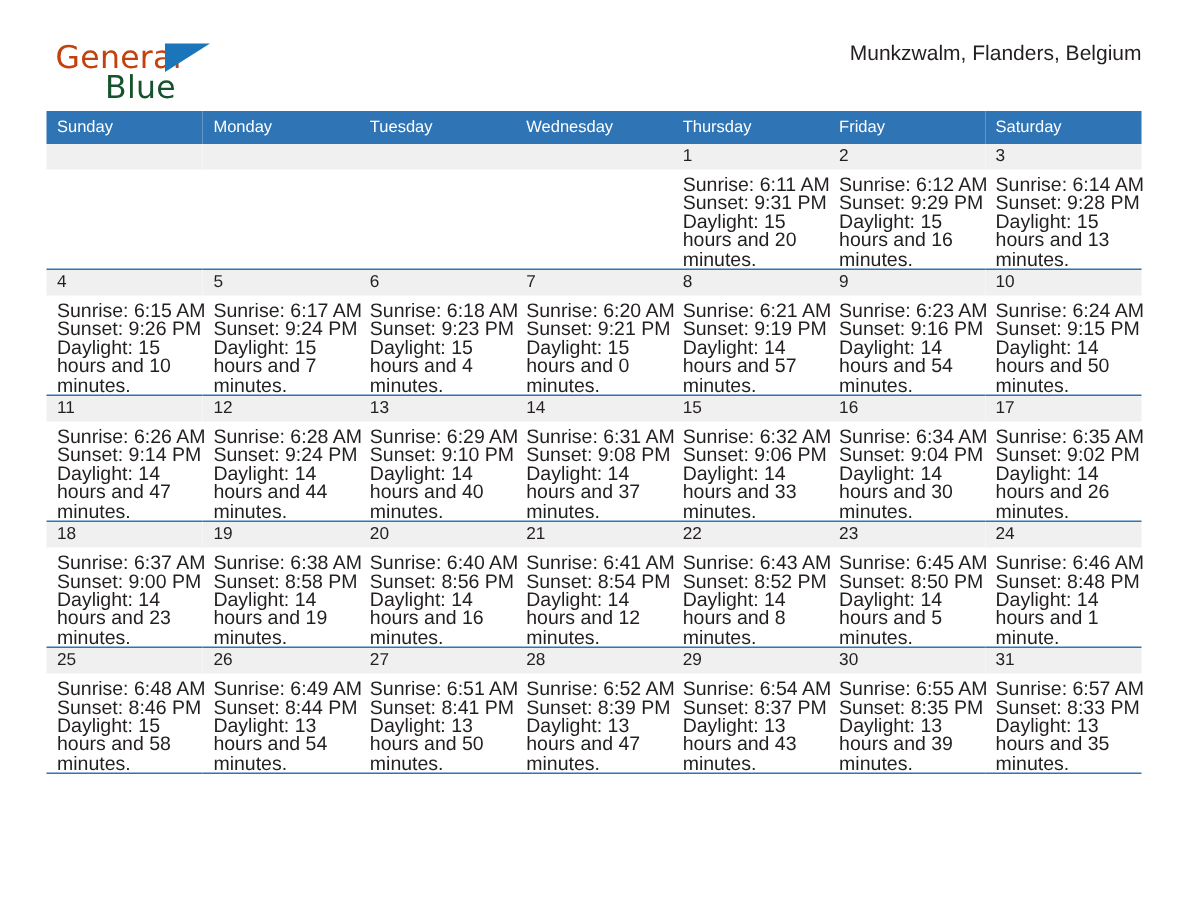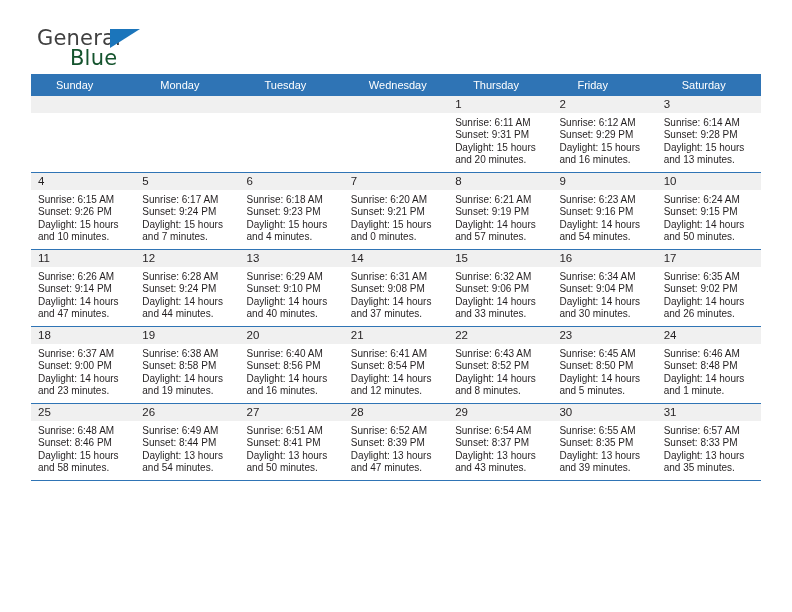--- a/index.html
+++ b/index.html
@@ -40,7 +40,7 @@
     top: 0;
     font-size: 21px;
     letter-spacing: 0.2px;
-    color: #404040;
+    color: #c2410c;
     font-family: "DejaVu Sans", sans-serif;
   }
   .logo-triangle {

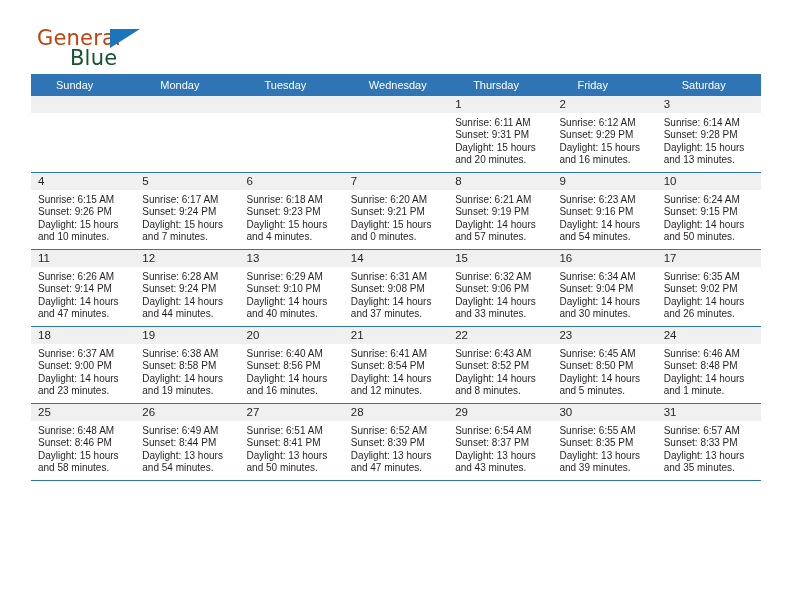--- a/index.html
+++ b/index.html
@@ -149,6 +149,7 @@
     </div>
 
     <div class="title-block">
+      <div class="cal-subtitle">Munkzwalm, Flanders, Belgium</div>
     </div>
 
   </div>

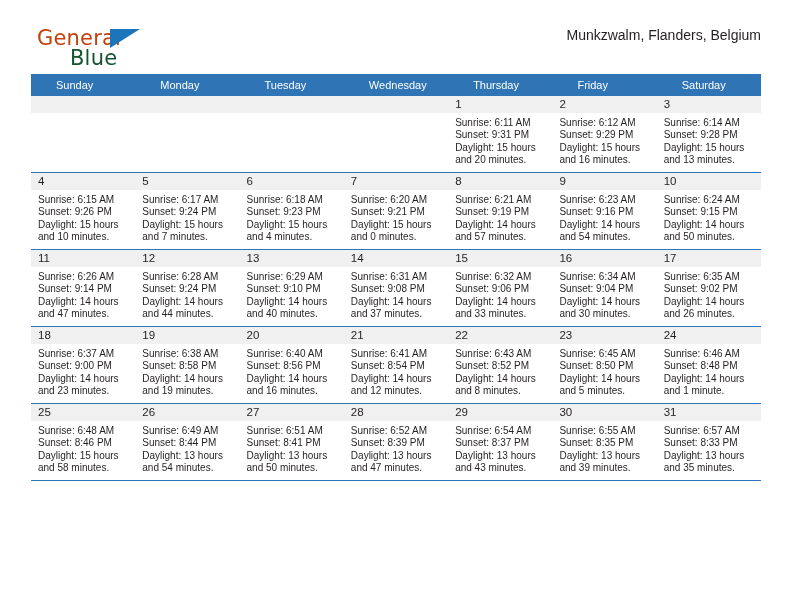--- a/index.html
+++ b/index.html
@@ -95,7 +95,7 @@
     font-size: 11px;
     font-weight: normal;
     text-align: left;
-    padding: 5px 0 5px 25px;
+    padding: 5px 0 5px 7px;
     height: 10px;
     border: none;
   }

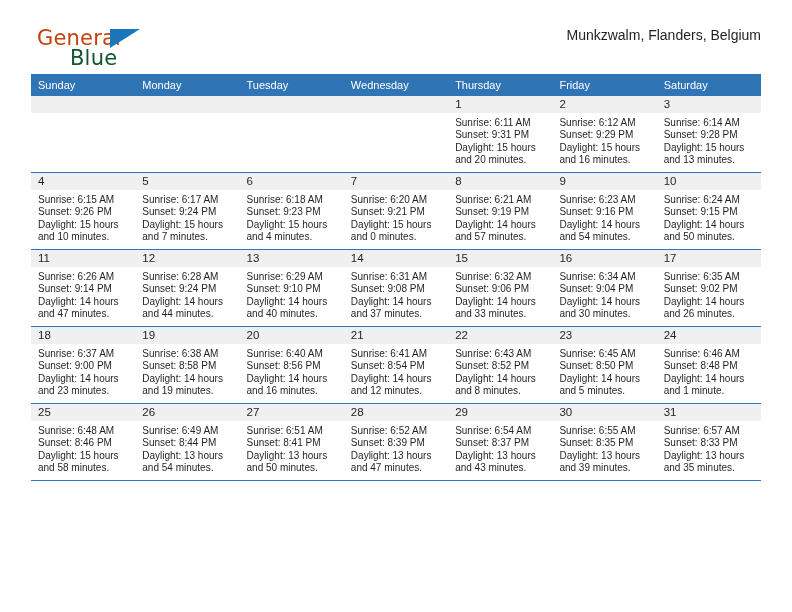--- a/index.html
+++ b/index.html
@@ -121,7 +121,7 @@
   }
   .cell-body {
     padding: 4px 6px 0 7px;
-    font-size: 10px;
+    font-size: 13px;
     line-height: 12.4px;
     color: #231f20;
   }

